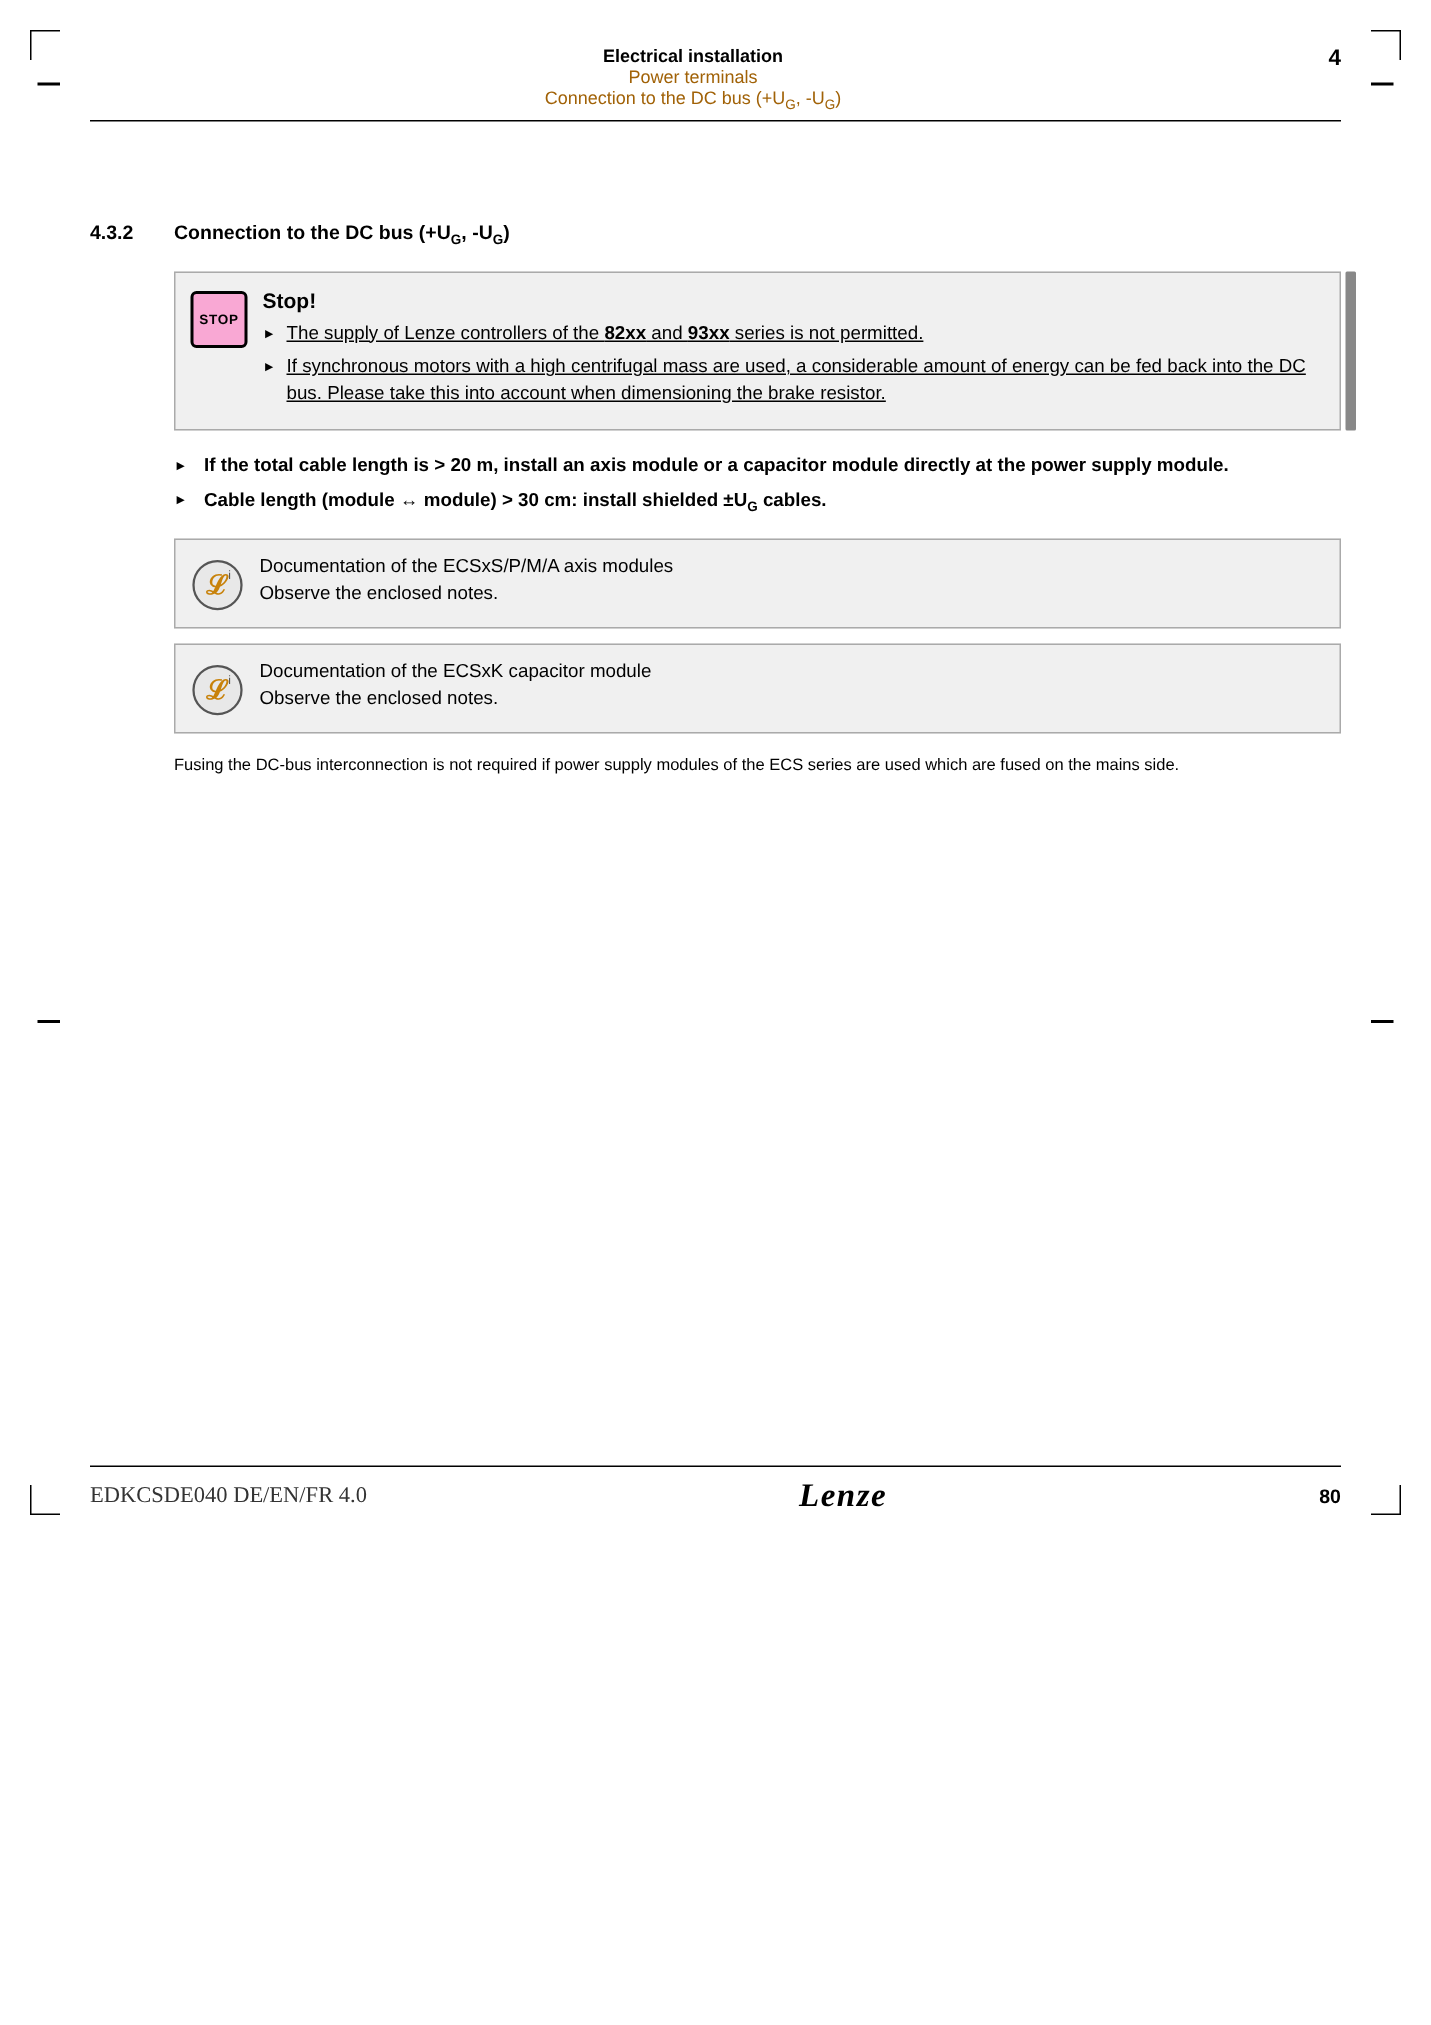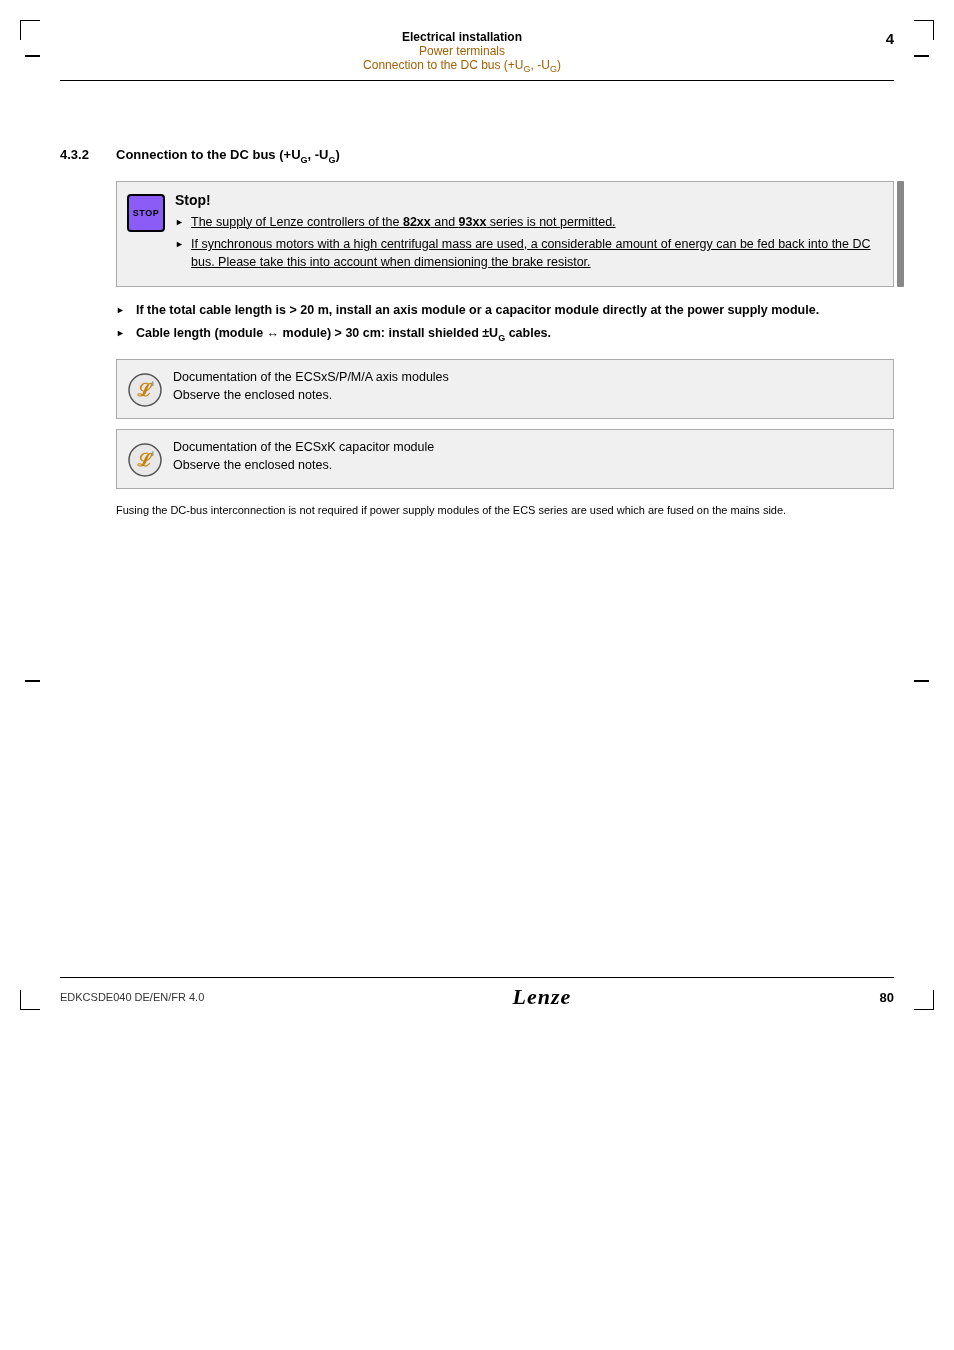--- a/index.html
+++ b/index.html
@@ -104,7 +104,7 @@
       letter-spacing: 0.5px;
       flex-shrink: 0;
       margin-top: 2px;
-      background: #8b5cf6;
+      background: #f9a8d4;
     }
     .stop-content {}
     .stop-title {

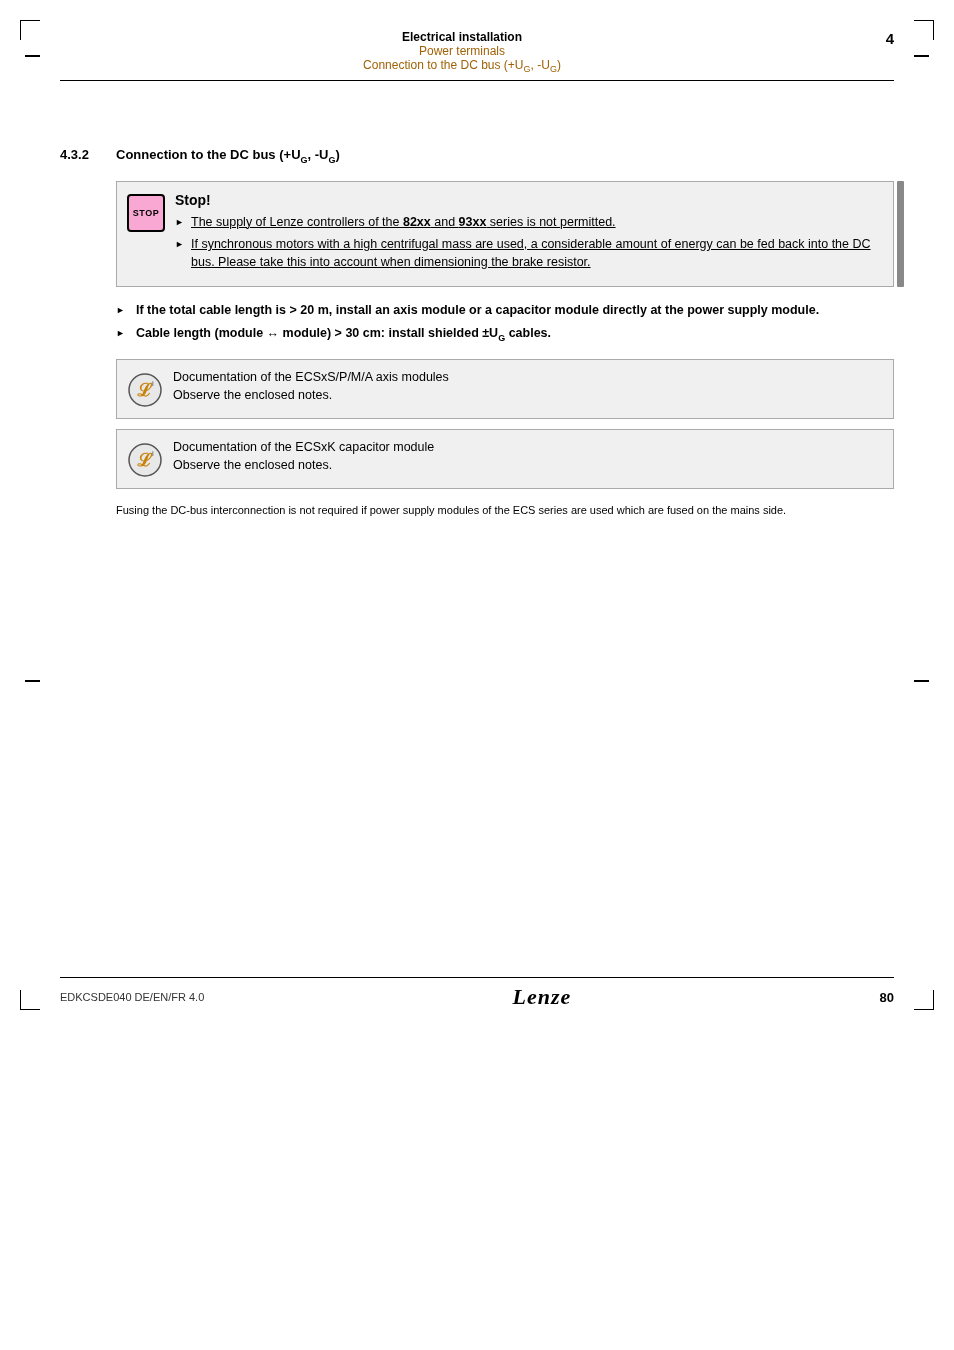--- a/index.html
+++ b/index.html
@@ -205,8 +205,9 @@
       justify-content: space-between;
     }
     .footer-left {
-      font-size: 11px;
+      font-size: 15px;
       color: #333;
+      font-family: Liberation Serif, serif;
     }
     .footer-logo {
       font-size: 22px;

